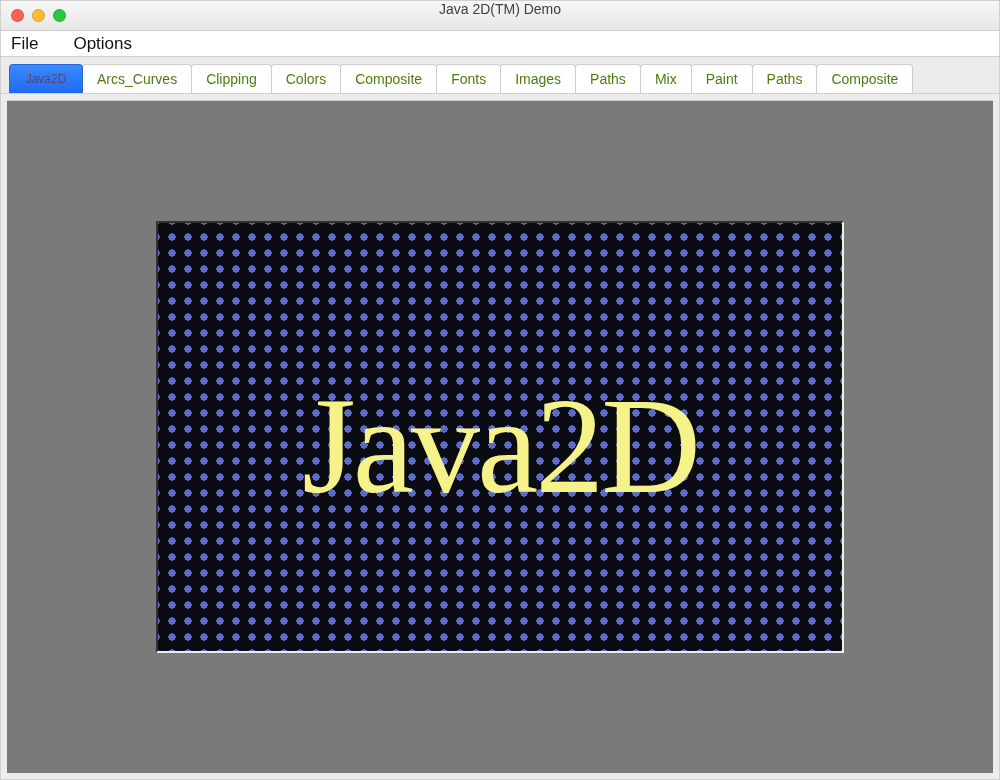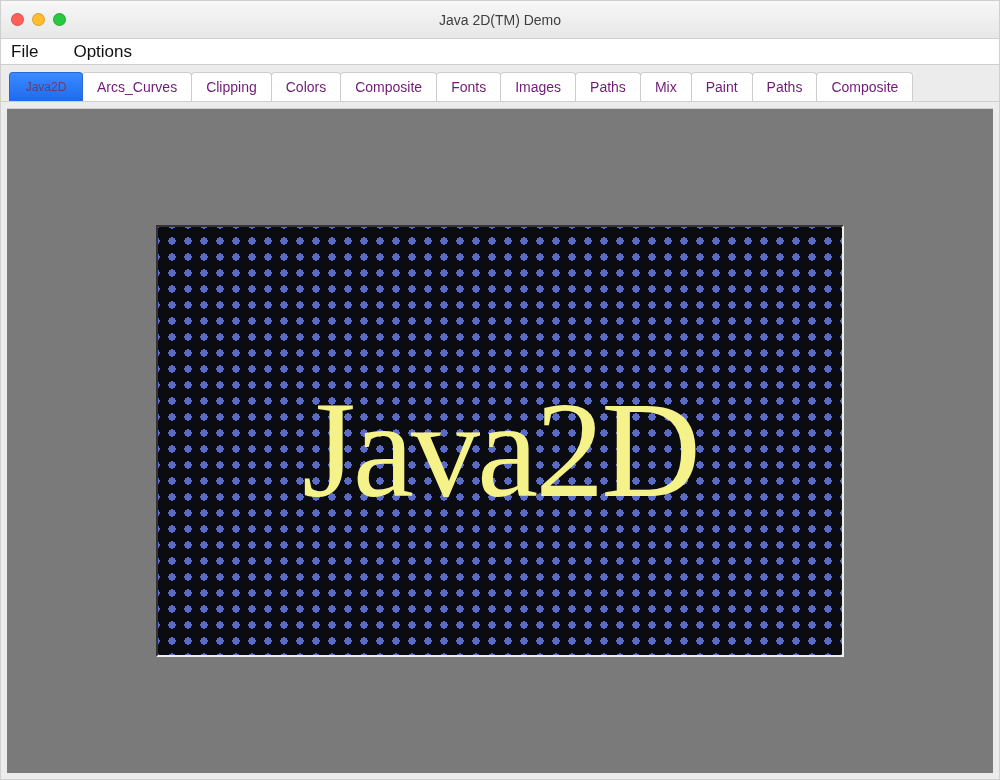--- a/index.html
+++ b/index.html
@@ -20,11 +20,10 @@
     flex-direction: column;
   }
   .titlebar {
-    height: 38px;
+    height: 30px;
     background: linear-gradient(#f7f7f7, #e7e7e7);
     border-bottom: 1px solid #cfcfcf;
     display: flex;
-    align-items: center;
     padding: 0 10px;
     position: relative;
   }

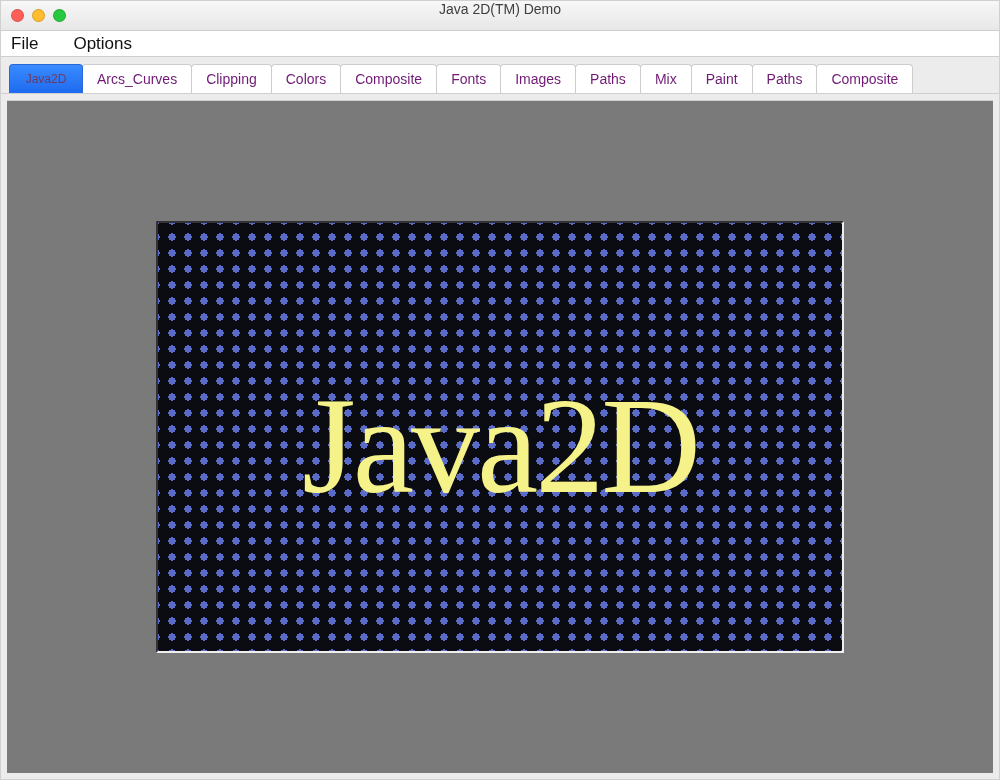--- a/index.html
+++ b/index.html
@@ -74,7 +74,7 @@
     flex: 0 0 auto;
     padding: 6px 14px;
     font-size: 14px;
-    color: #701a75;
+    color: #4d7c0f;
     background: #fff;
     border: 1px solid #cdcdcd;
     border-bottom: none;

